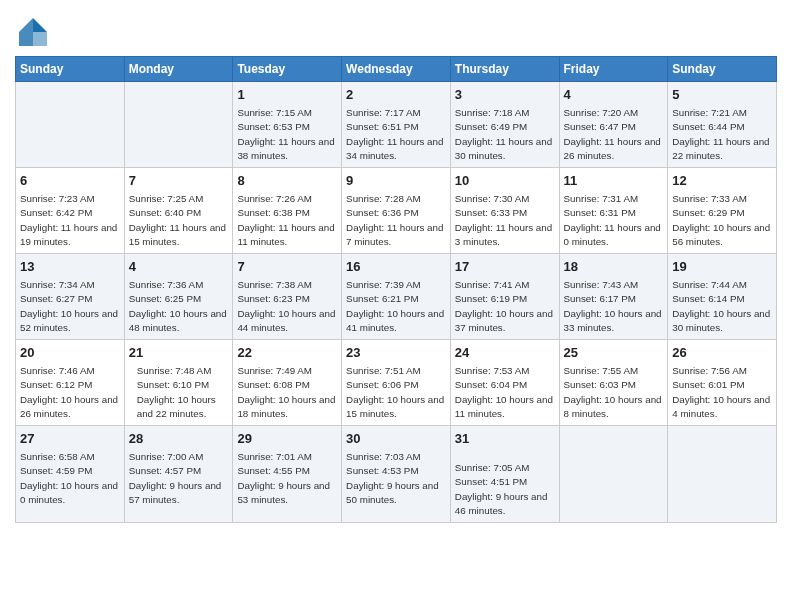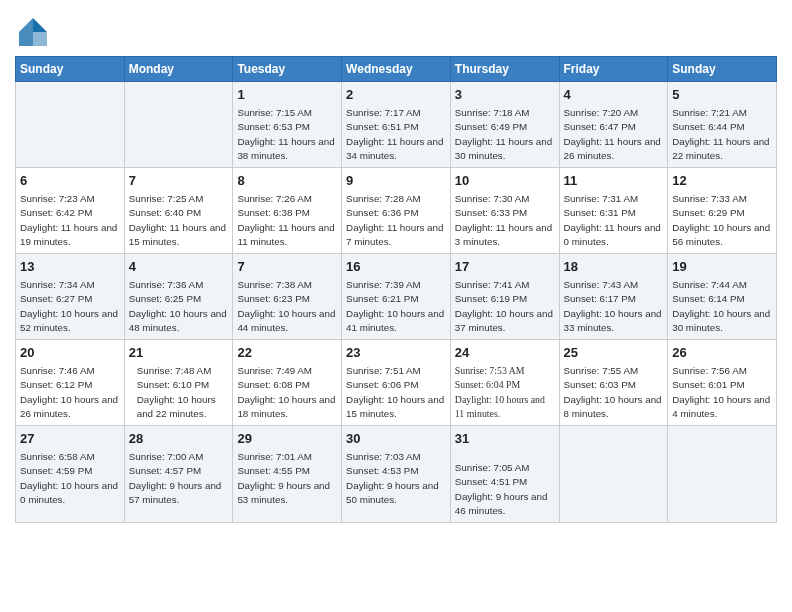--- a/index.html
+++ b/index.html
@@ -278,7 +278,7 @@
         </td>
         <td>
           <span class="day-num">24</span>
-          <div class="day-info" style="white-space: pre-line; font-family: Liberation Serif, serif;">Sunrise: 7:53 AM
+          <div class="day-info" style="white-space: pre-line;">Sunrise: 7:53 AM
 Sunset: 6:04 PM
 Daylight: 10 hours and 11 minutes.</div>
         </td>

